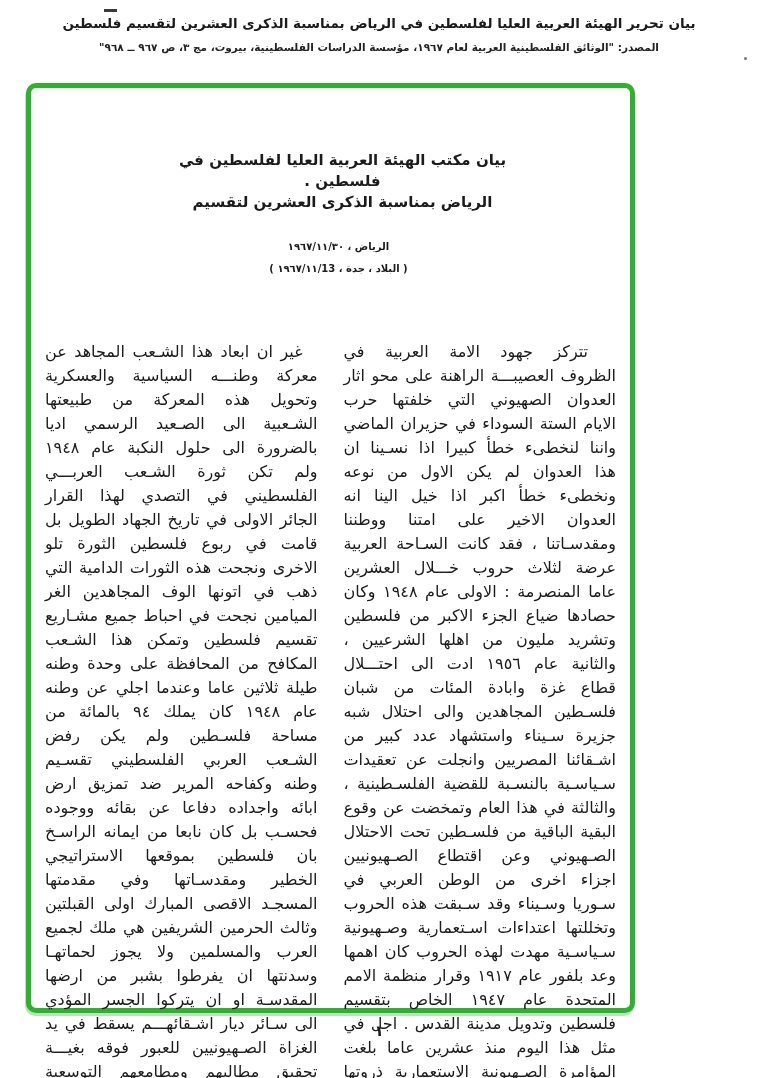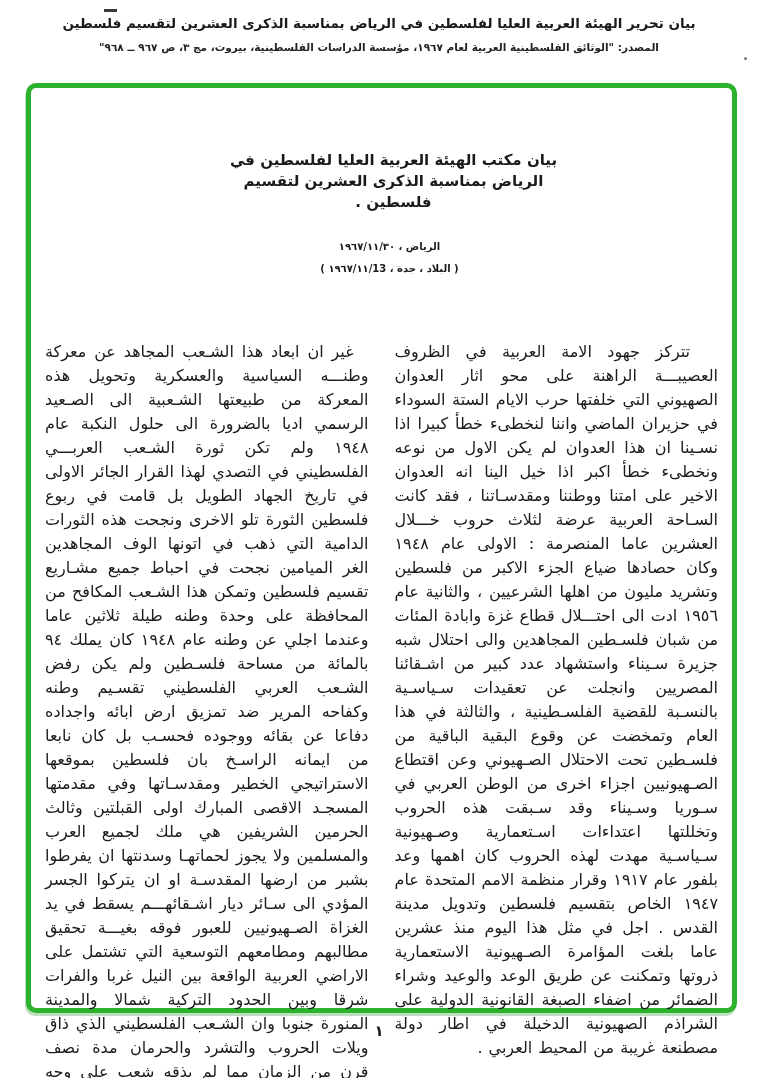--- a/index.html
+++ b/index.html
@@ -46,7 +46,7 @@
     position: absolute;
     left: 26px;
     top: 83px;
-    width: 711px;
+    width: 609px;
     height: 930px;
     box-sizing: border-box;
     border: 5px solid #2cb22d;

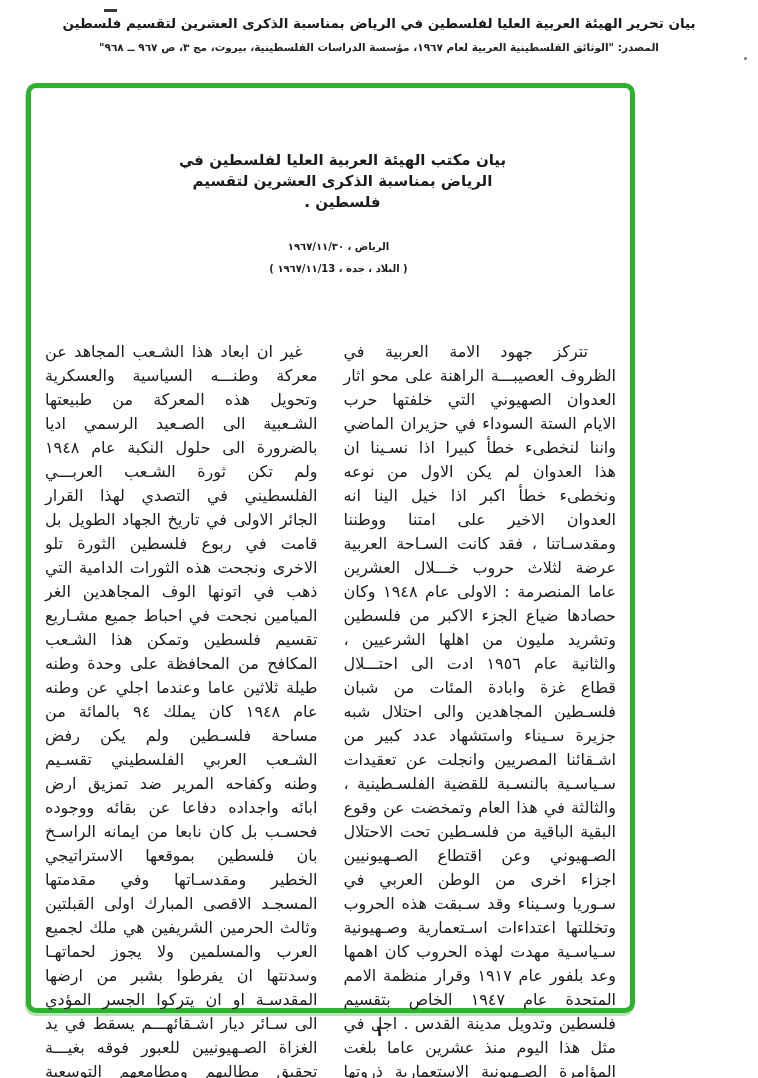--- a/index.html
+++ b/index.html
@@ -135,8 +135,8 @@
 
     <div class="doc-title">
       <div>بيان مكتب الهيئة العربية العليا لفلسطين في</div>
+      <div>فلسطين .</div>
       <div>الرياض بمناسبة الذكرى العشرين لتقسيم</div>
-      <div>فلسطين .</div>
     </div>
 
     <div class="doc-dates">

